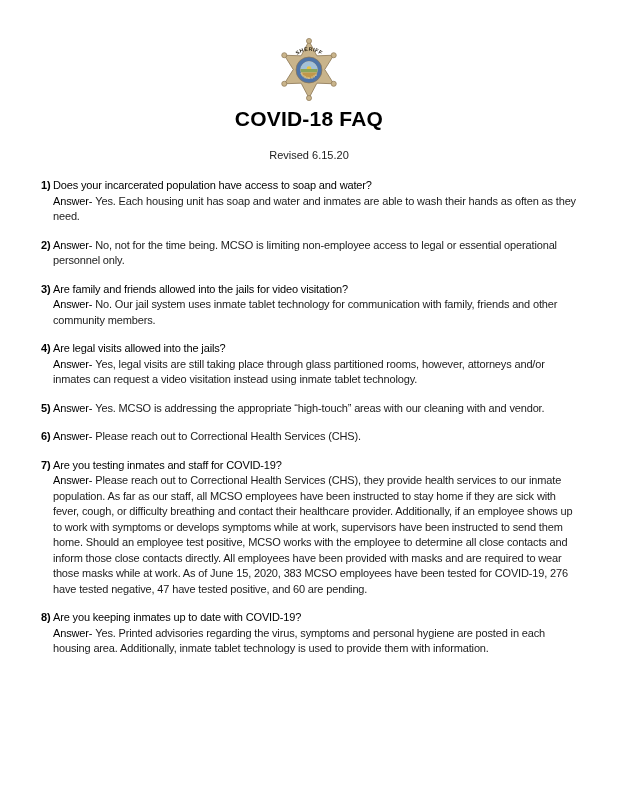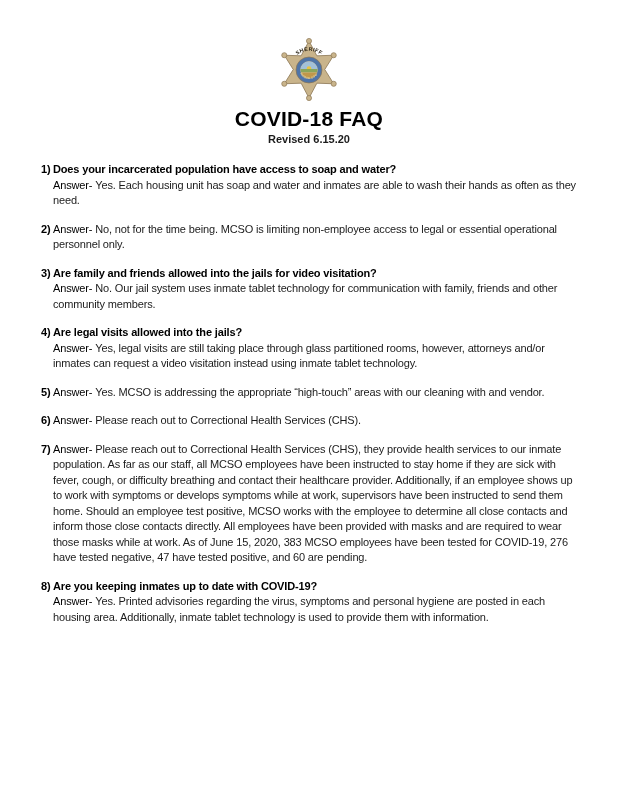--- a/index.html
+++ b/index.html
@@ -39,9 +39,9 @@
     line-height: 26px;
   }
   .subtitle {
-    margin-top: 1px;
+    margin-top: 17px;
     font-size: 11px;
-    font-weight: 700;
+    font-weight: 400;
     color: #1b1b1b;
   }
   .faq-list {

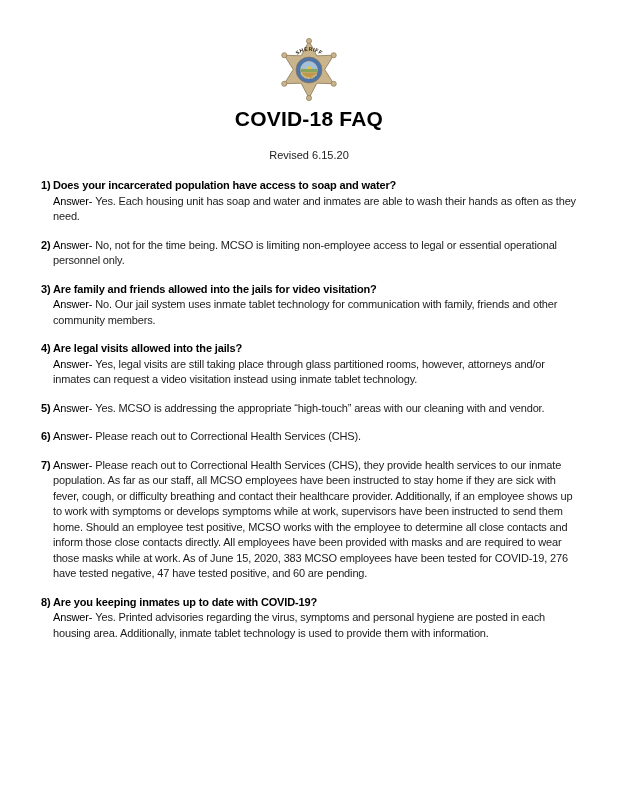--- a/index.html
+++ b/index.html
@@ -67,7 +67,7 @@
     flex: 1;
   }
   .question {
-    font-weight: 700;
+    font-weight: 400;
     color: #000000;
   }
   .answer-label {

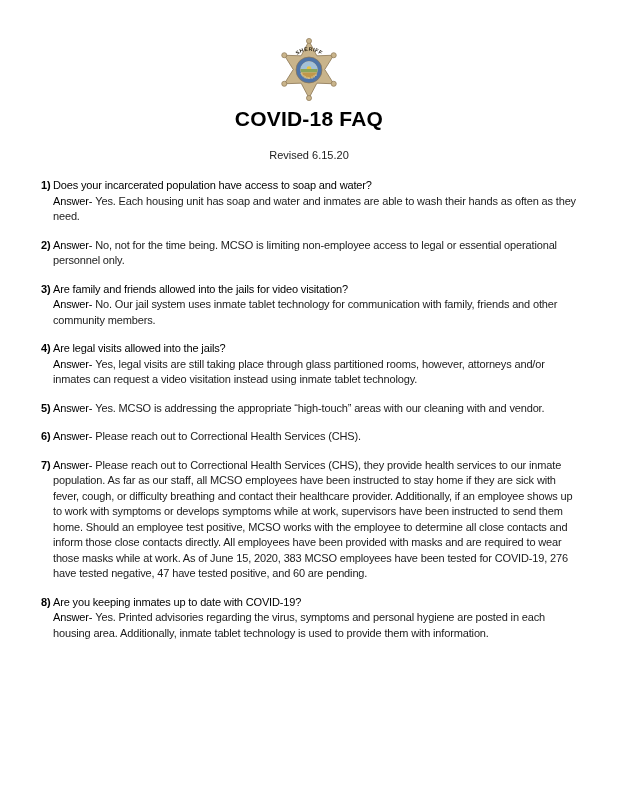--- a/index.html
+++ b/index.html
@@ -179,6 +179,7 @@
     <li class="faq-item">
       <span class="num">7)</span>
       <div class="content">
+        <div class="question">Are you testing inmates and staff for COVID-19?</div>
         <div class="answer"><span class="answer-label">Answer-</span><span class="answer-text">Please reach out to Correctional Health Services (CHS), they provide health services to our inmate population. As far as our staff, all MCSO employees have been instructed to stay home if they are sick with fever, cough, or difficulty breathing and contact their healthcare provider.  Additionally, if an employee shows up to work with symptoms or develops symptoms while at work, supervisors have been instructed to send them home. Should an employee test positive, MCSO works with the employee to determine all close contacts and inform those close contacts directly. All employees have been provided with masks and are required to wear those masks while at work.  As of June 15, 2020, 383 MCSO employees have been tested for COVID-19, 276 have tested negative, 47 have tested positive, and 60 are pending.</span></div>
       </div>
     </li>

